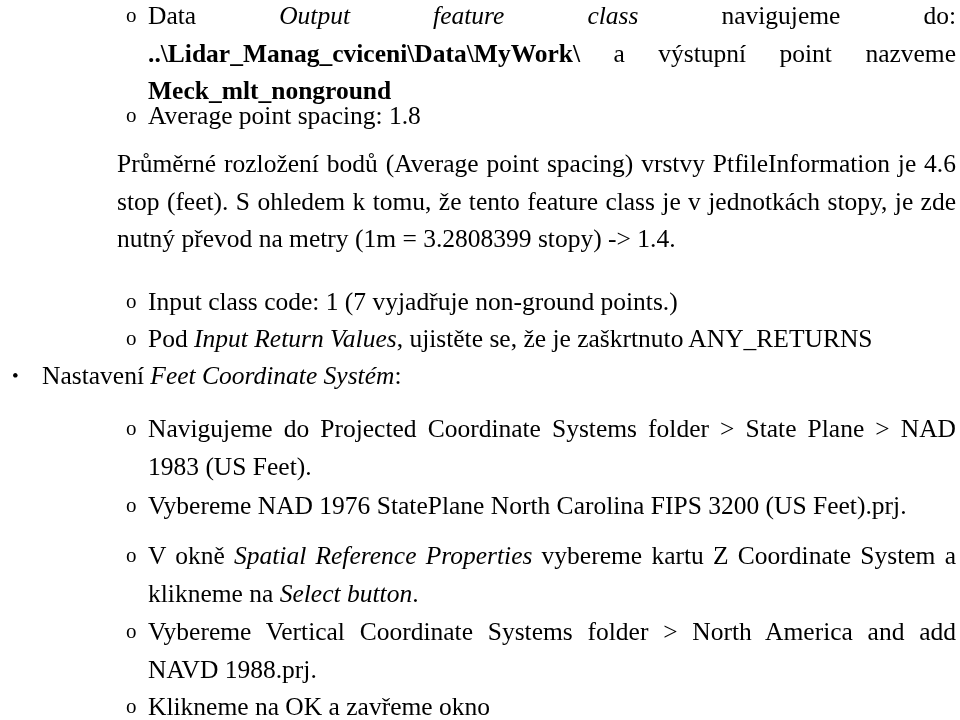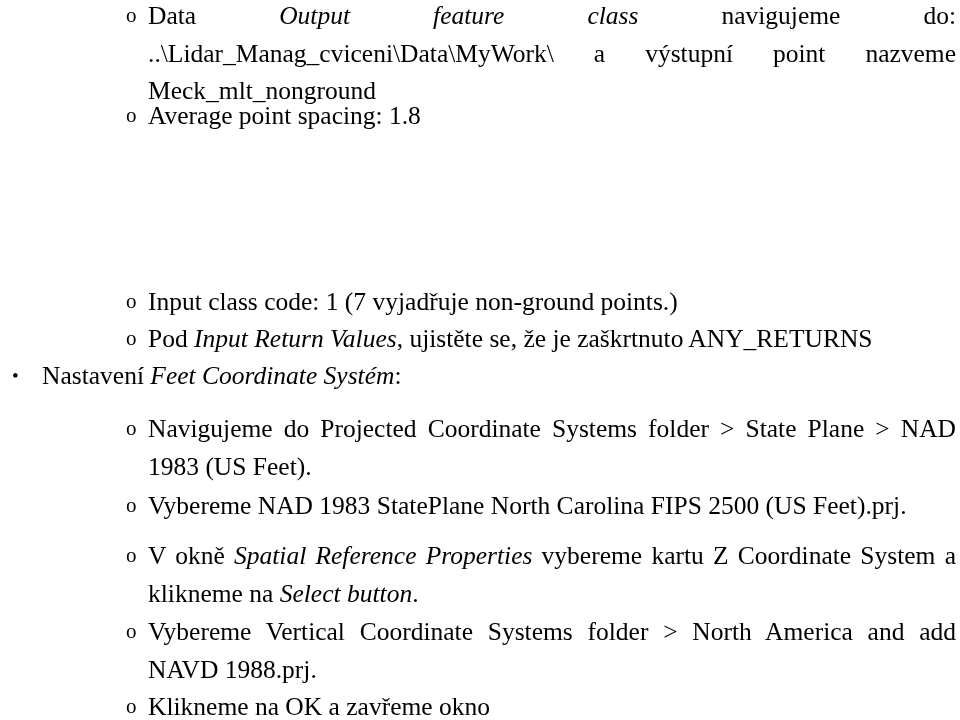--- a/index.html
+++ b/index.html
@@ -76,7 +76,7 @@
   .stretch { text-align-last: justify; }
 
   i, .it { }
-  b, .bd { font-weight: normal; }
+  b, .bd { font-weight: bold; }
 
   .m-circle { font-family: "Liberation Serif", serif; }
   .m-disc  { font-family: "Liberation Serif", serif; }

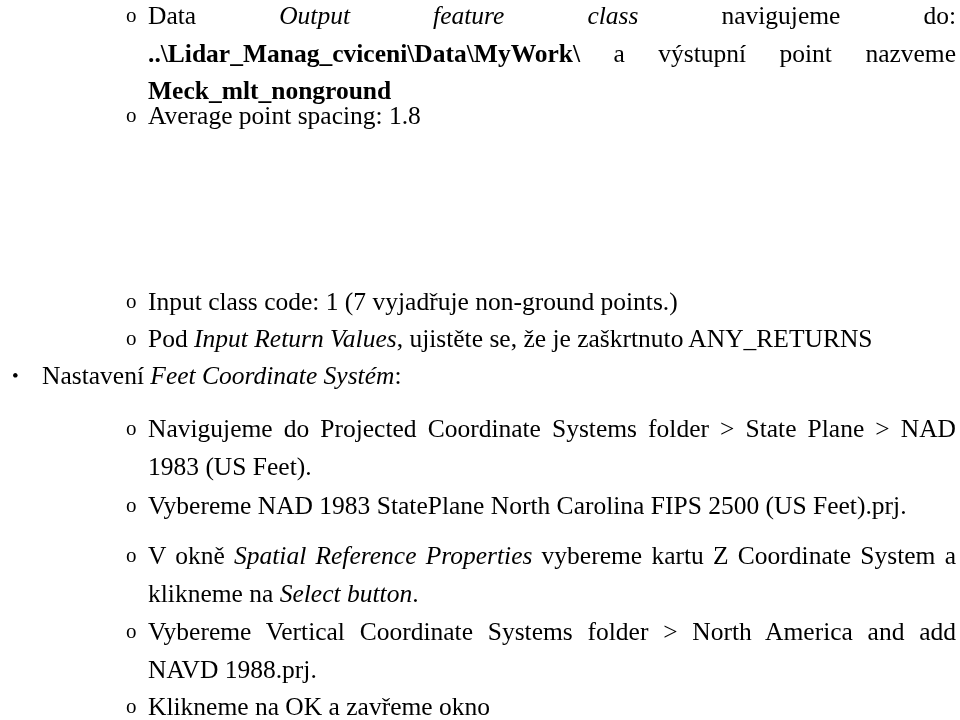--- a/index.html
+++ b/index.html
@@ -96,6 +96,9 @@
     <span class="body">Average point spacing: 1.8</span>
   </div>
 
+  <div class="blk para nolast" style="top:145px;">
+    <span class="body">Průměrné rozložení bodů (Average point spacing) vrstvy PtfileInformation je 4.6 stop (feet). S ohledem k tomu, že tento feature class je v jednotkách stopy, je zde nutný převod na metry (1m = 3.2808399 stopy) -&gt; 1.4.</span>
+  </div>
 
   <div class="blk li2 nolast" style="top:283px;">
     <span class="marker m-circle">o</span>

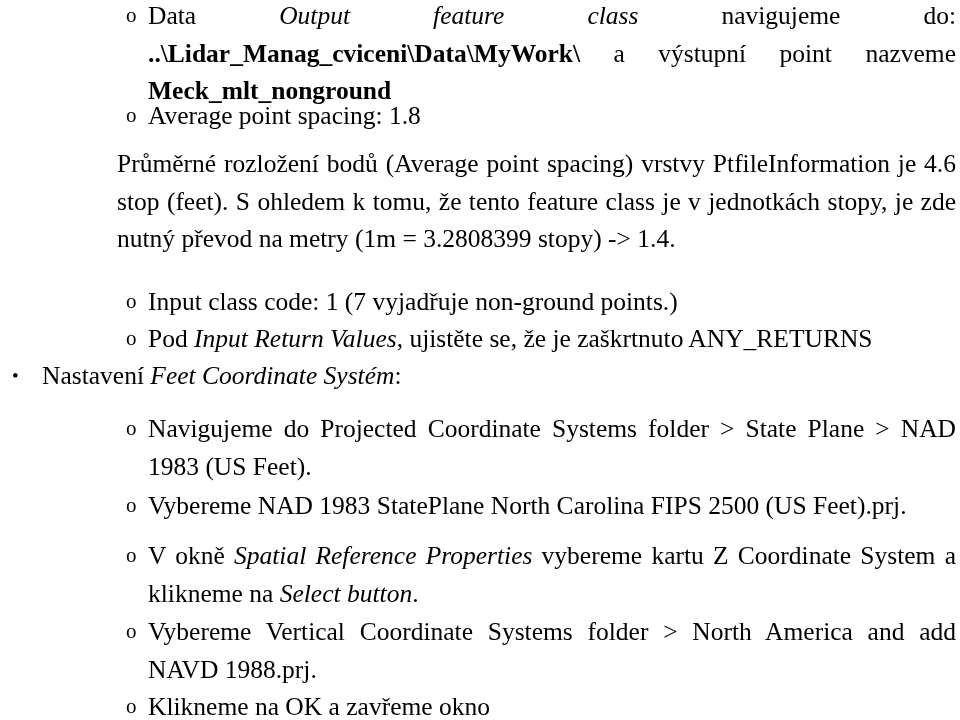--- a/index.html
+++ b/index.html
@@ -122,7 +122,7 @@
 
   <div class="blk li2 nolast" style="top:487px;">
     <span class="marker m-circle">o</span>
-    <span class="body">Vybereme NAD 1983 StatePlane North Carolina FIPS 2500 (US Feet).prj.</span>
+    <span class="body">Vybereme NAD 1976 StatePlane North Carolina FIPS 3200 (US Feet).prj.</span>
   </div>
 
   <div class="blk li2 nolast" style="top:537px;">

